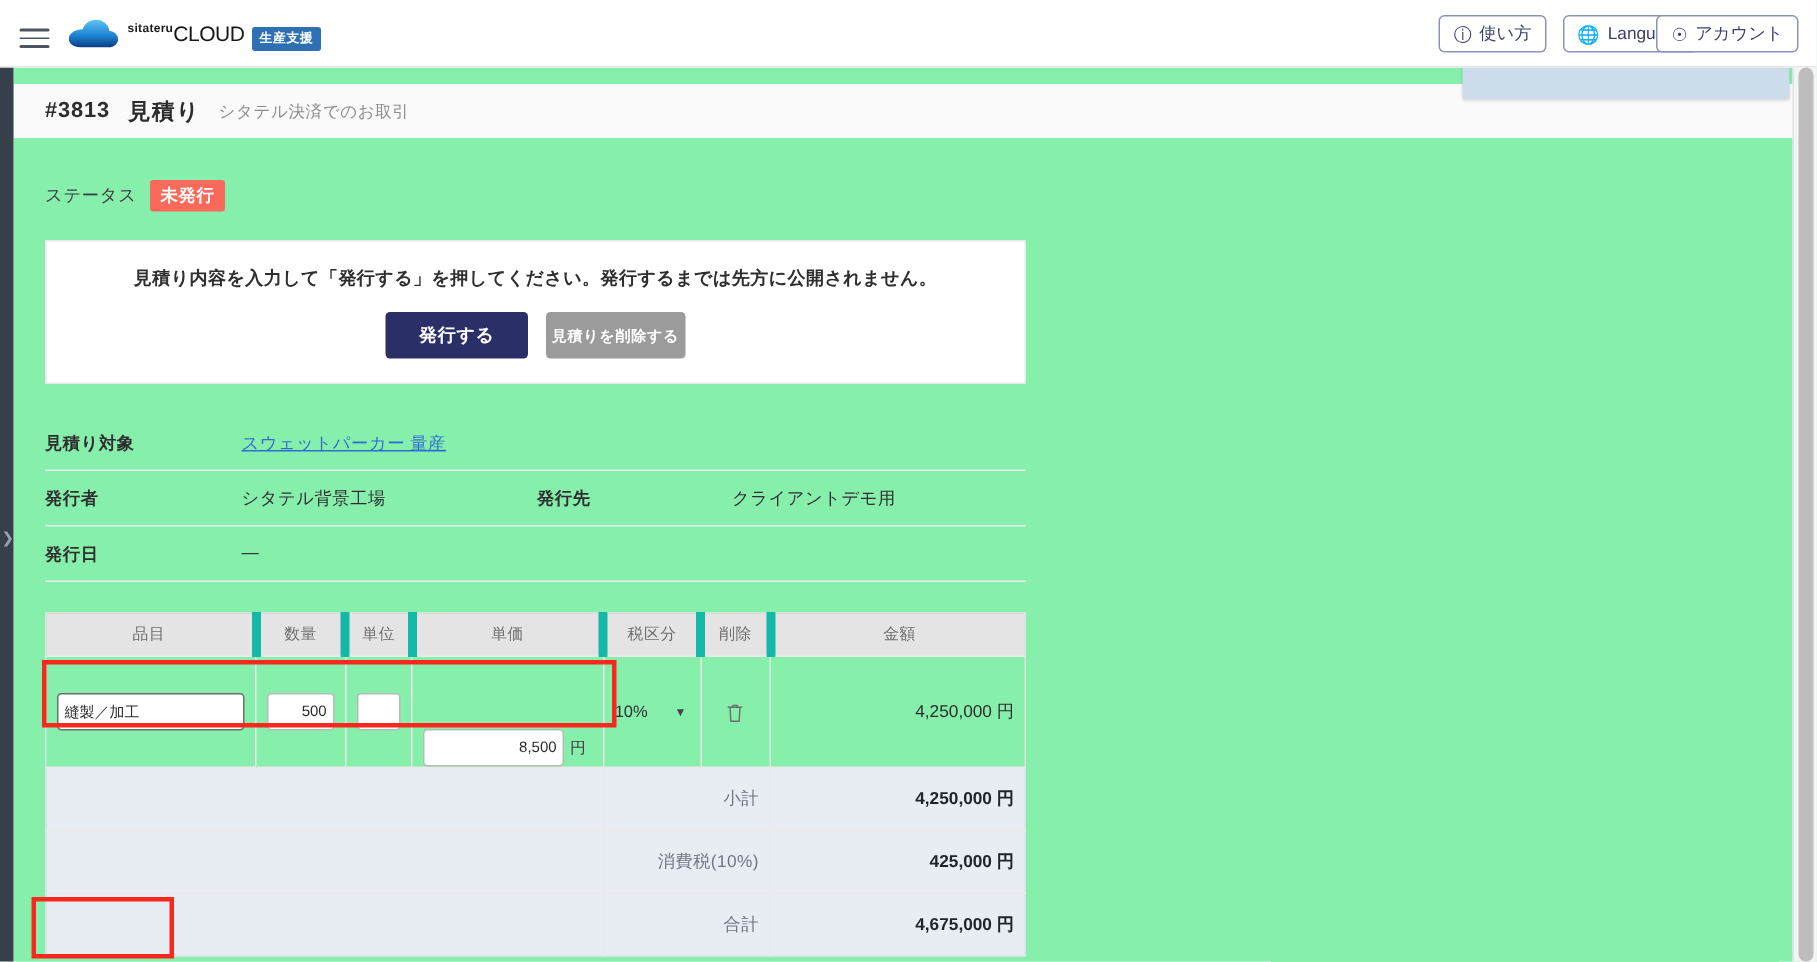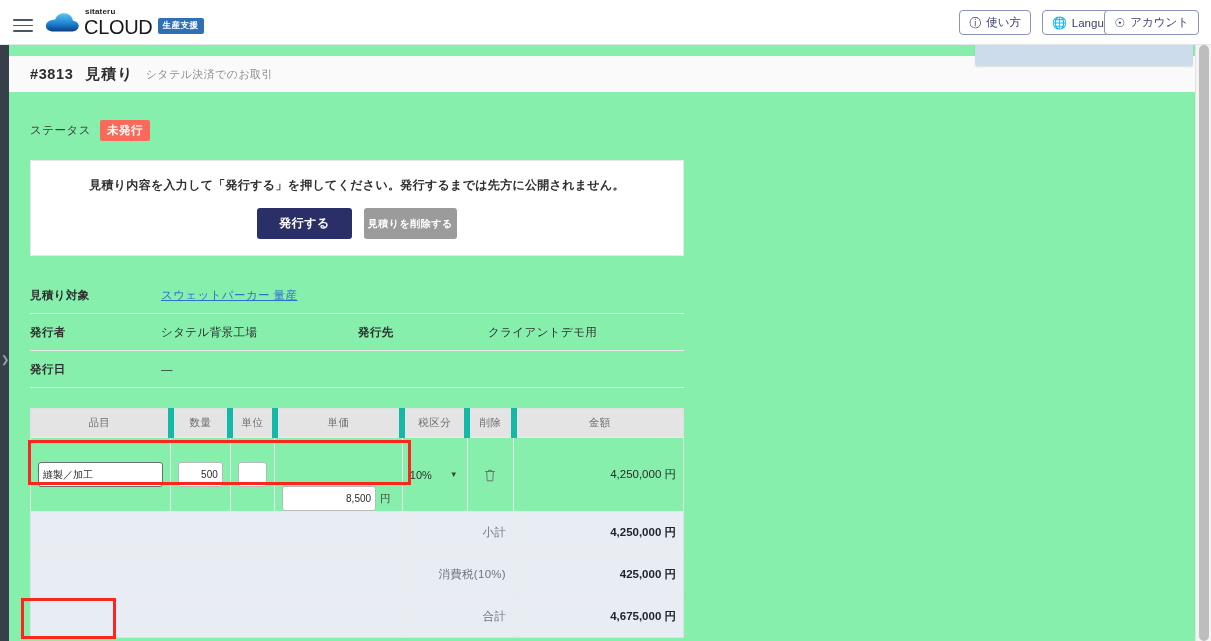--- a/index.html
+++ b/index.html
@@ -63,7 +63,7 @@
     gap: 5px;
   }
   .cloud-mark { width: 34px; height: 22px; display: block; }
-  .brand-text-wrap { display: flex; flex-direction: column; line-height: 1; }
+  .brand-text-wrap { display: flex; flex-direction: row; line-height: 1; }
   .brand-sub {
     font-size: 8px; color: #1b1b1b; letter-spacing: 0.2px;
     font-weight: 700; margin-bottom: 1px; margin-left: 1px;

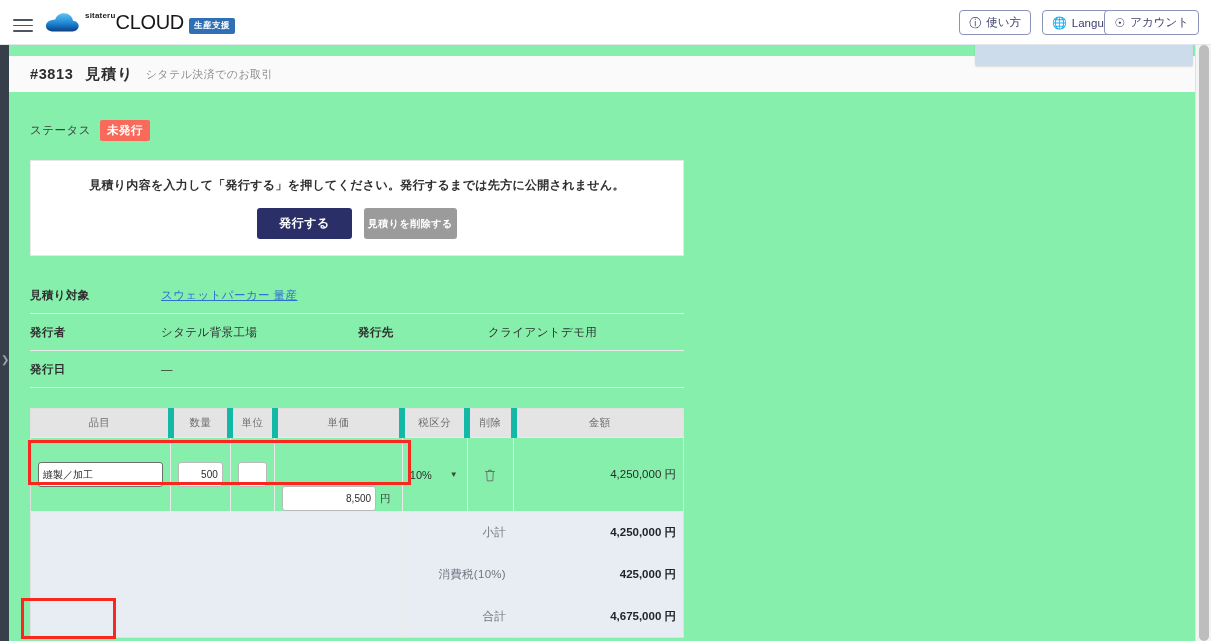--- a/index.html
+++ b/index.html
@@ -69,7 +69,7 @@
     font-weight: 700; margin-bottom: 1px; margin-left: 1px;
   }
   .brand-main {
-    font-size: 20px; color: #17181a; letter-spacing: -0.3px;
+    font-size: 14px; color: #17181a; letter-spacing: -0.3px;
     font-weight: 400;
   }
   .brand-badge {

